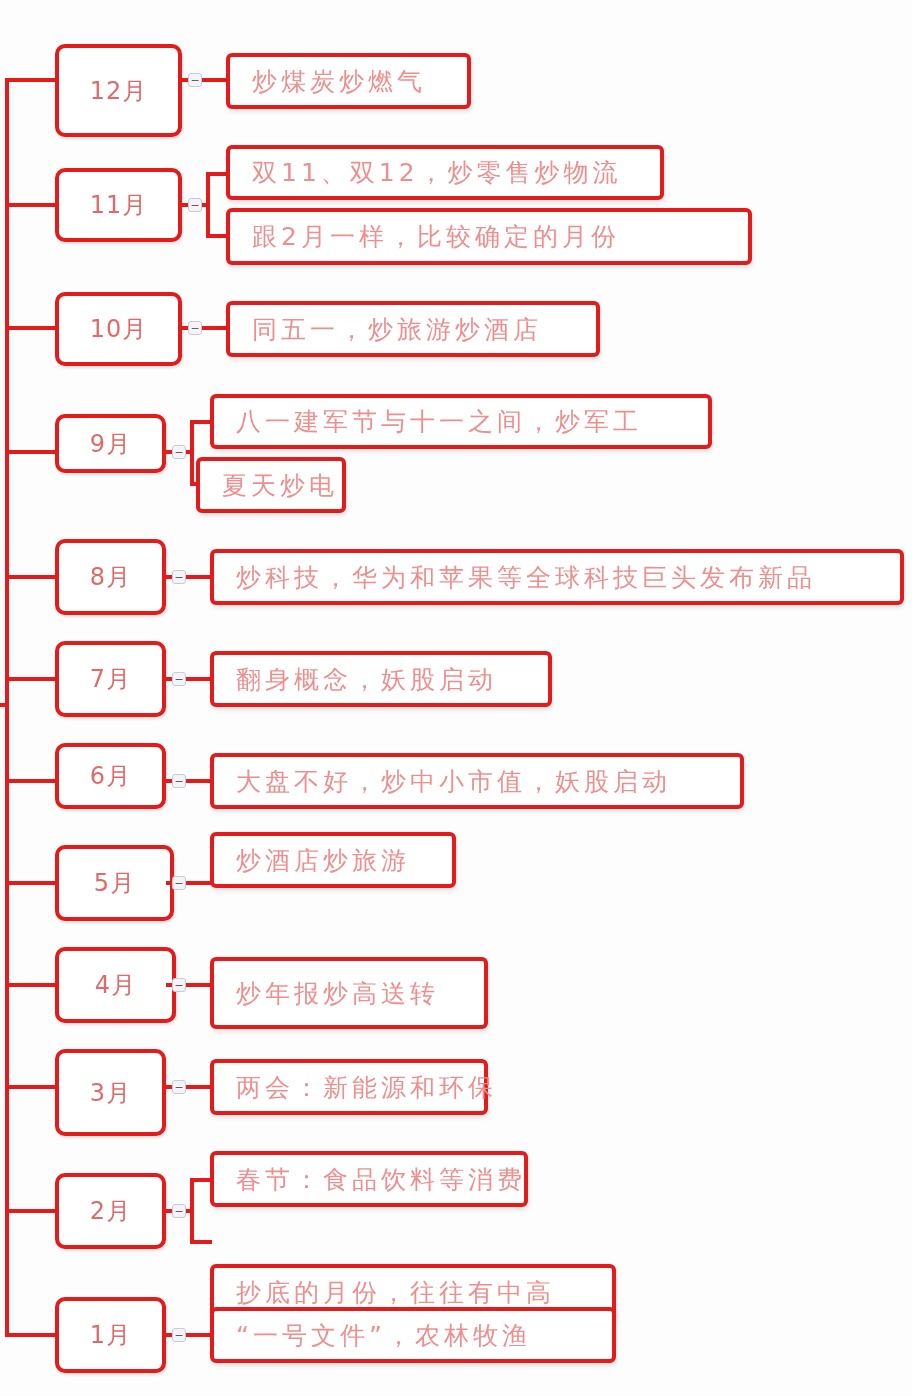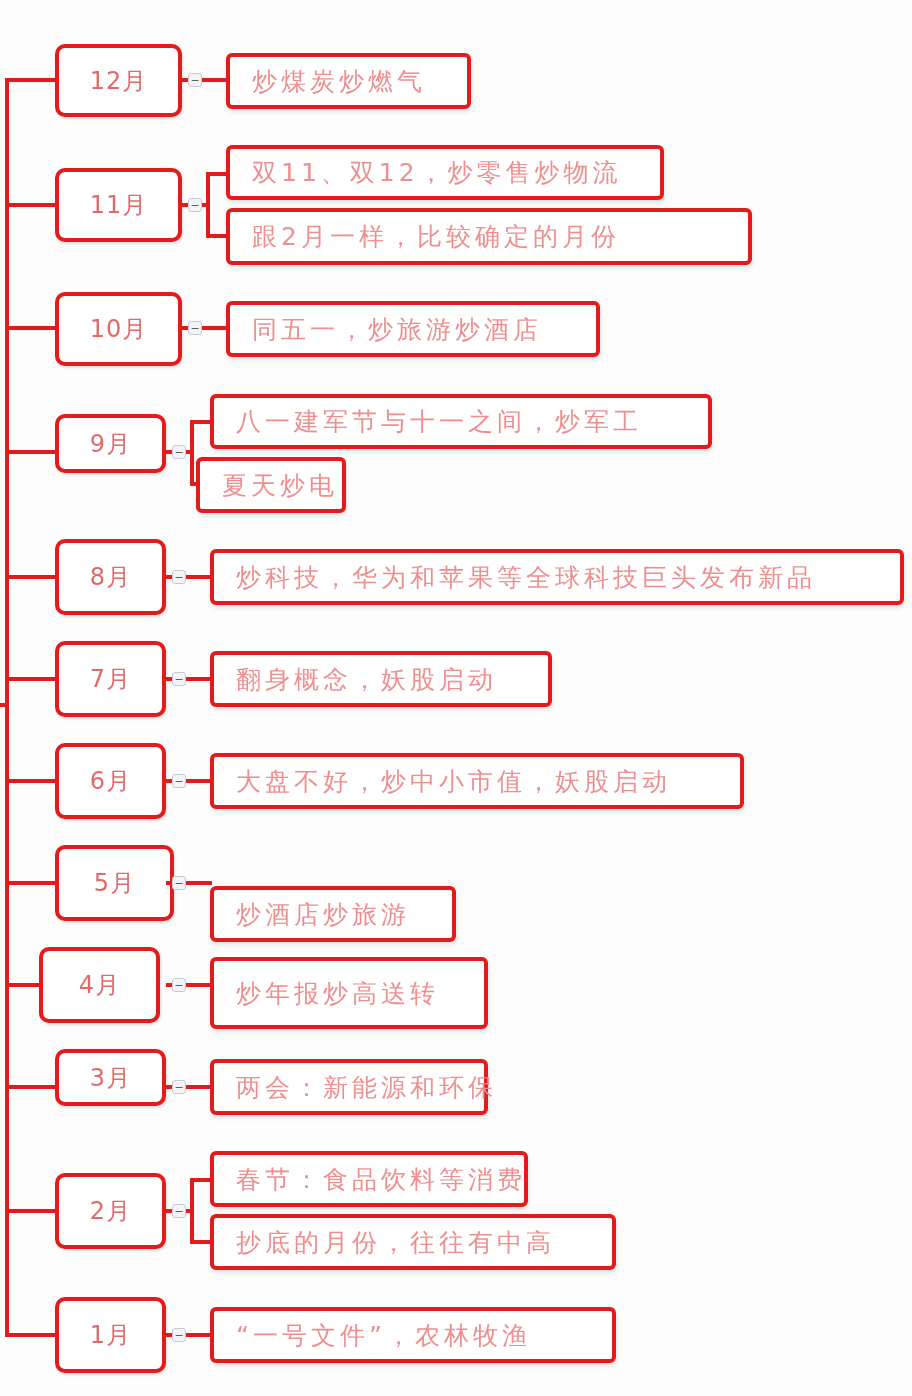--- a/index.html
+++ b/index.html
@@ -42,7 +42,7 @@
 
   <div>
     <div class="hline" style="left:7px;top:78px;width:50px"></div>
-    <div class="month" style="left:55px;top:44px;width:127px;height:73px">12月</div>
+    <div class="month" style="left:55px;top:44px;width:127px;height:93px">12月</div>
     <div class="hline" style="left:182px;top:78px;width:46px"></div>
     <div class="collapse" style="left:188px;top:73px">−</div>
     <div class="topic" style="left:226px;top:53px;width:245px;height:56px">炒煤炭炒燃气</div>

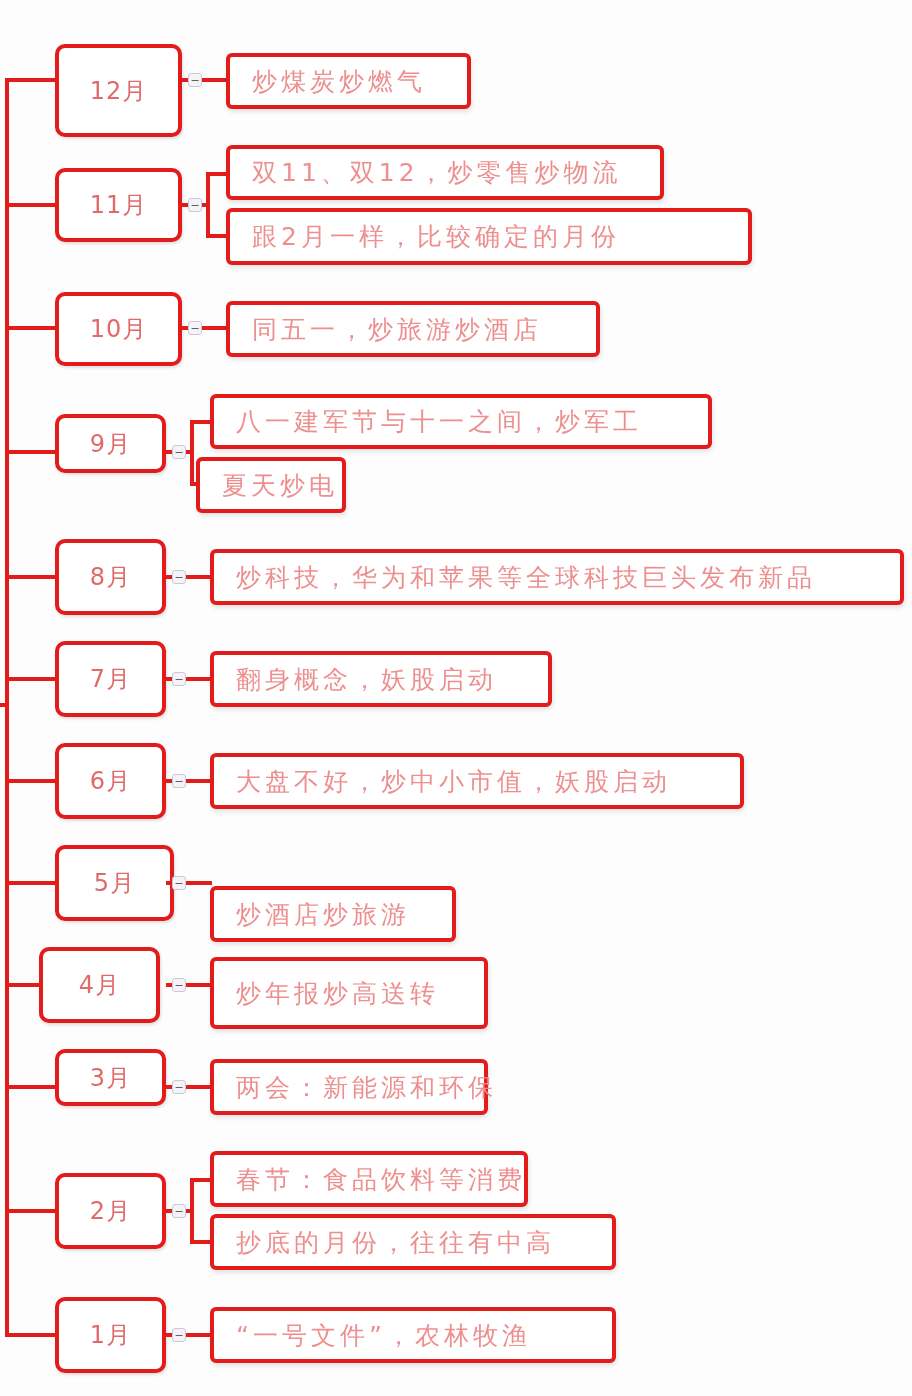--- a/index.html
+++ b/index.html
@@ -98,7 +98,7 @@
 
   <div>
     <div class="hline" style="left:7px;top:779px;width:50px"></div>
-    <div class="month" style="left:55px;top:743px;width:111px;height:76px">6月</div>
+    <div class="month" style="left:55px;top:743px;width:111px;height:66px">6月</div>
     <div class="hline" style="left:166px;top:779px;width:46px"></div>
     <div class="collapse" style="left:172px;top:774px">−</div>
     <div class="topic" style="left:210px;top:753px;width:534px;height:56px">大盘不好，炒中小市值，妖股启动</div>

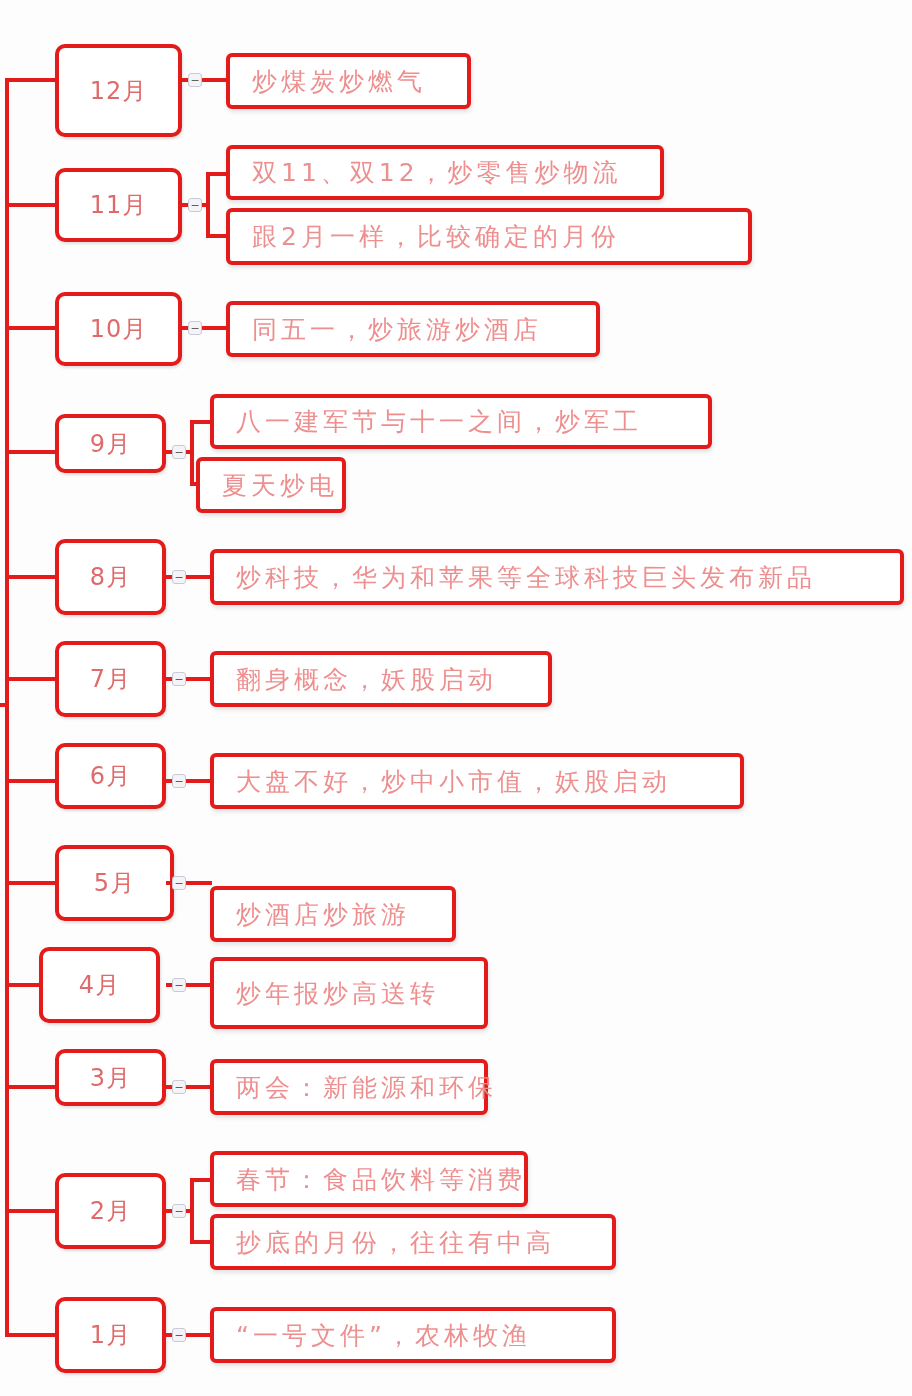--- a/index.html
+++ b/index.html
@@ -109,7 +109,7 @@
     <div class="month" style="left:55px;top:845px;width:119px;height:76px">5月</div>
     <div class="hline" style="left:166px;top:881px;width:46px"></div>
     <div class="collapse" style="left:172px;top:876px">−</div>
-    <div class="topic" style="left:210px;top:886px;width:246px;height:56px">炒酒店炒旅游</div>
+    <div class="topic" style="left:210px;top:832px;width:246px;height:56px">炒酒店炒旅游</div>
   </div>
 
   <div>

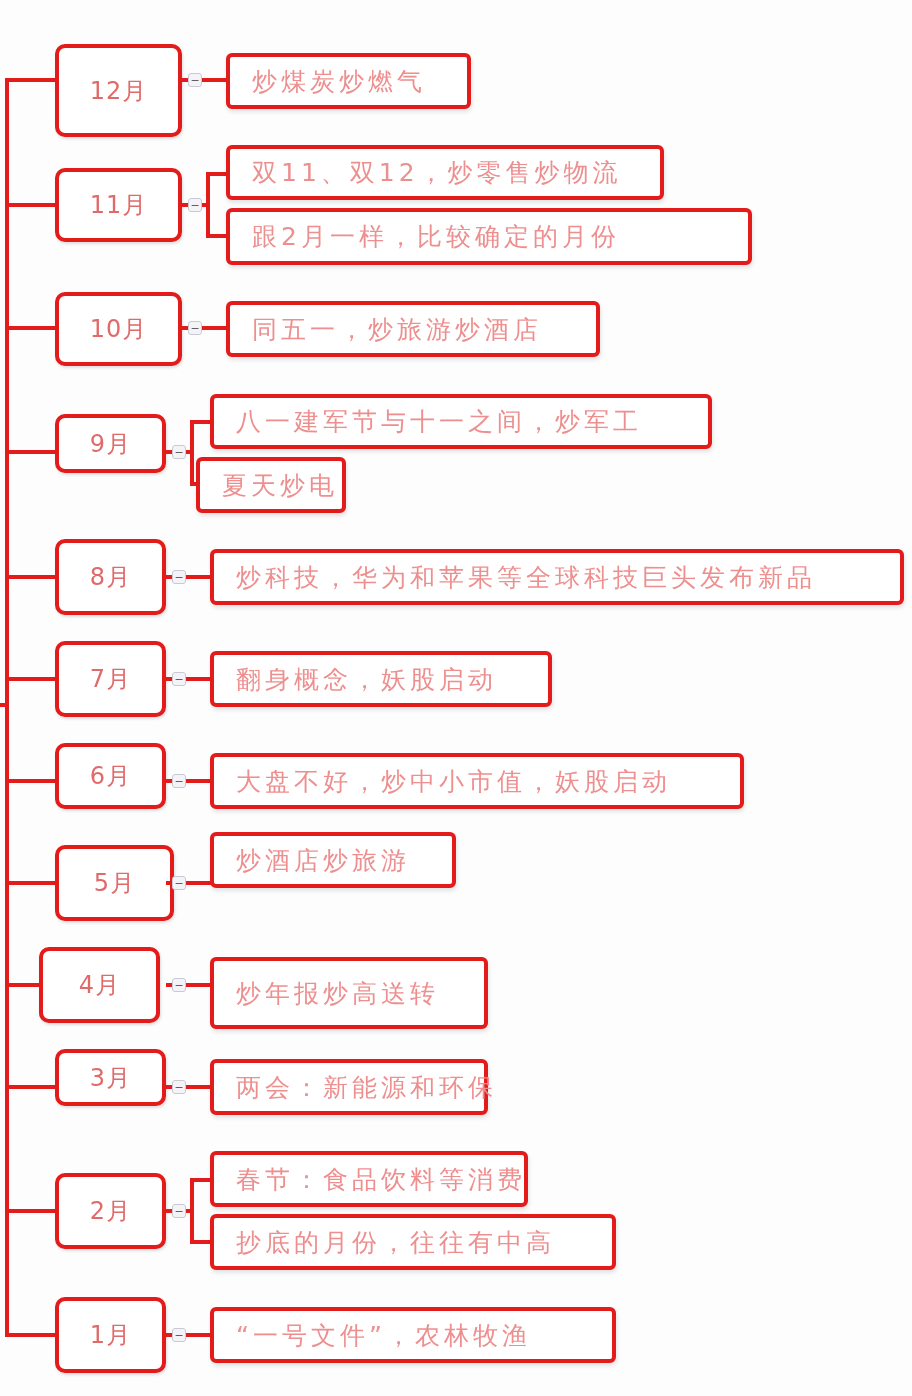--- a/index.html
+++ b/index.html
@@ -114,7 +114,7 @@
 
   <div>
     <div class="hline" style="left:7px;top:983px;width:50px"></div>
-    <div class="month" style="left:39px;top:947px;width:121px;height:76px">4月</div>
+    <div class="month" style="left:55px;top:947px;width:121px;height:76px">4月</div>
     <div class="hline" style="left:166px;top:983px;width:46px"></div>
     <div class="collapse" style="left:172px;top:978px">−</div>
     <div class="topic" style="left:210px;top:957px;width:278px;height:72px">炒年报炒高送转</div>

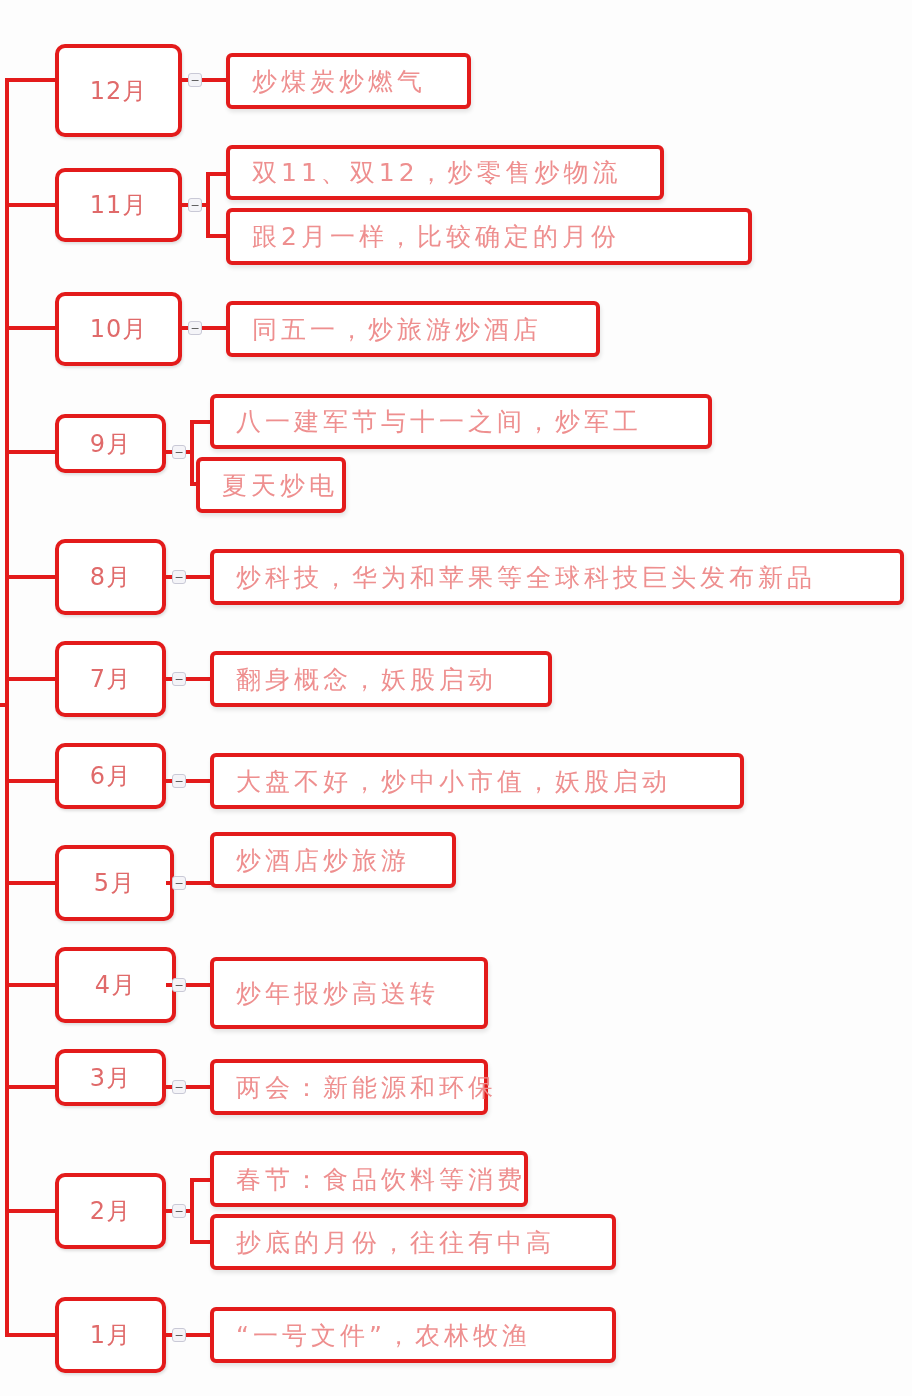--- a/index.html
+++ b/index.html
@@ -122,7 +122,7 @@
 
   <div>
     <div class="hline" style="left:7px;top:1085px;width:50px"></div>
-    <div class="month" style="left:55px;top:1049px;width:111px;height:57px">3月</div>
+    <div class="month" style="left:55px;top:1049px;width:111px;height:87px">3月</div>
     <div class="hline" style="left:166px;top:1085px;width:46px"></div>
     <div class="collapse" style="left:172px;top:1080px">−</div>
     <div class="topic" style="left:210px;top:1059px;width:278px;height:56px">两会：新能源和环保</div>

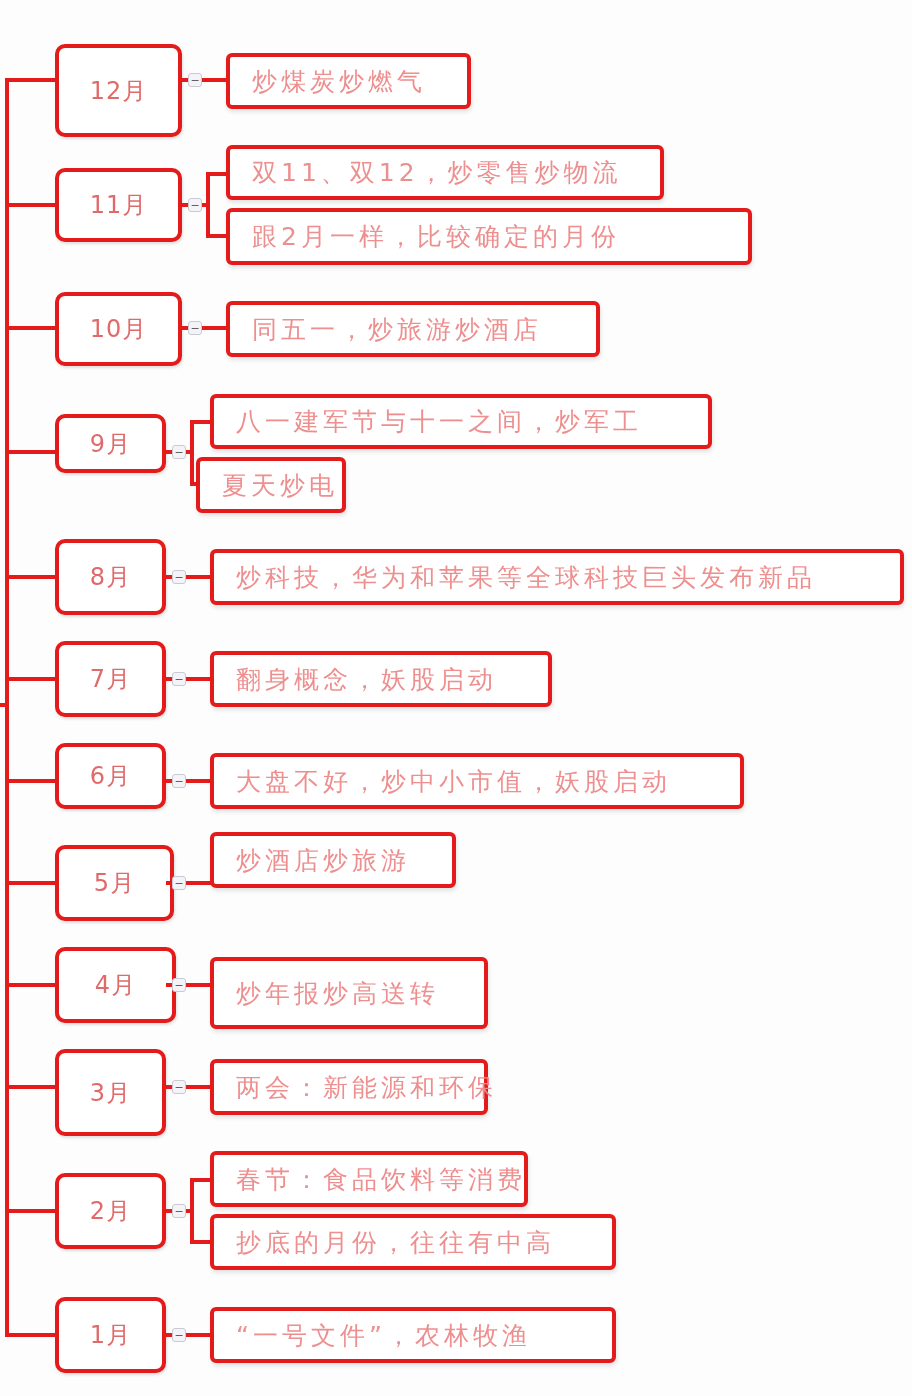--- a/index.html
+++ b/index.html
@@ -137,7 +137,7 @@
     <div class="hline" style="left:190px;top:1240px;width:22px"></div>
     <div class="collapse" style="left:172px;top:1204px">−</div>
     <div class="topic" style="left:210px;top:1151px;width:318px;height:56px">春节：食品饮料等消费</div>
-    <div class="topic" style="left:210px;top:1214px;width:406px;height:56px">抄底的月份，往往有中高</div>
+    <div class="topic" style="left:210px;top:1264px;width:406px;height:56px">抄底的月份，往往有中高</div>
   </div>
 
   <div>

